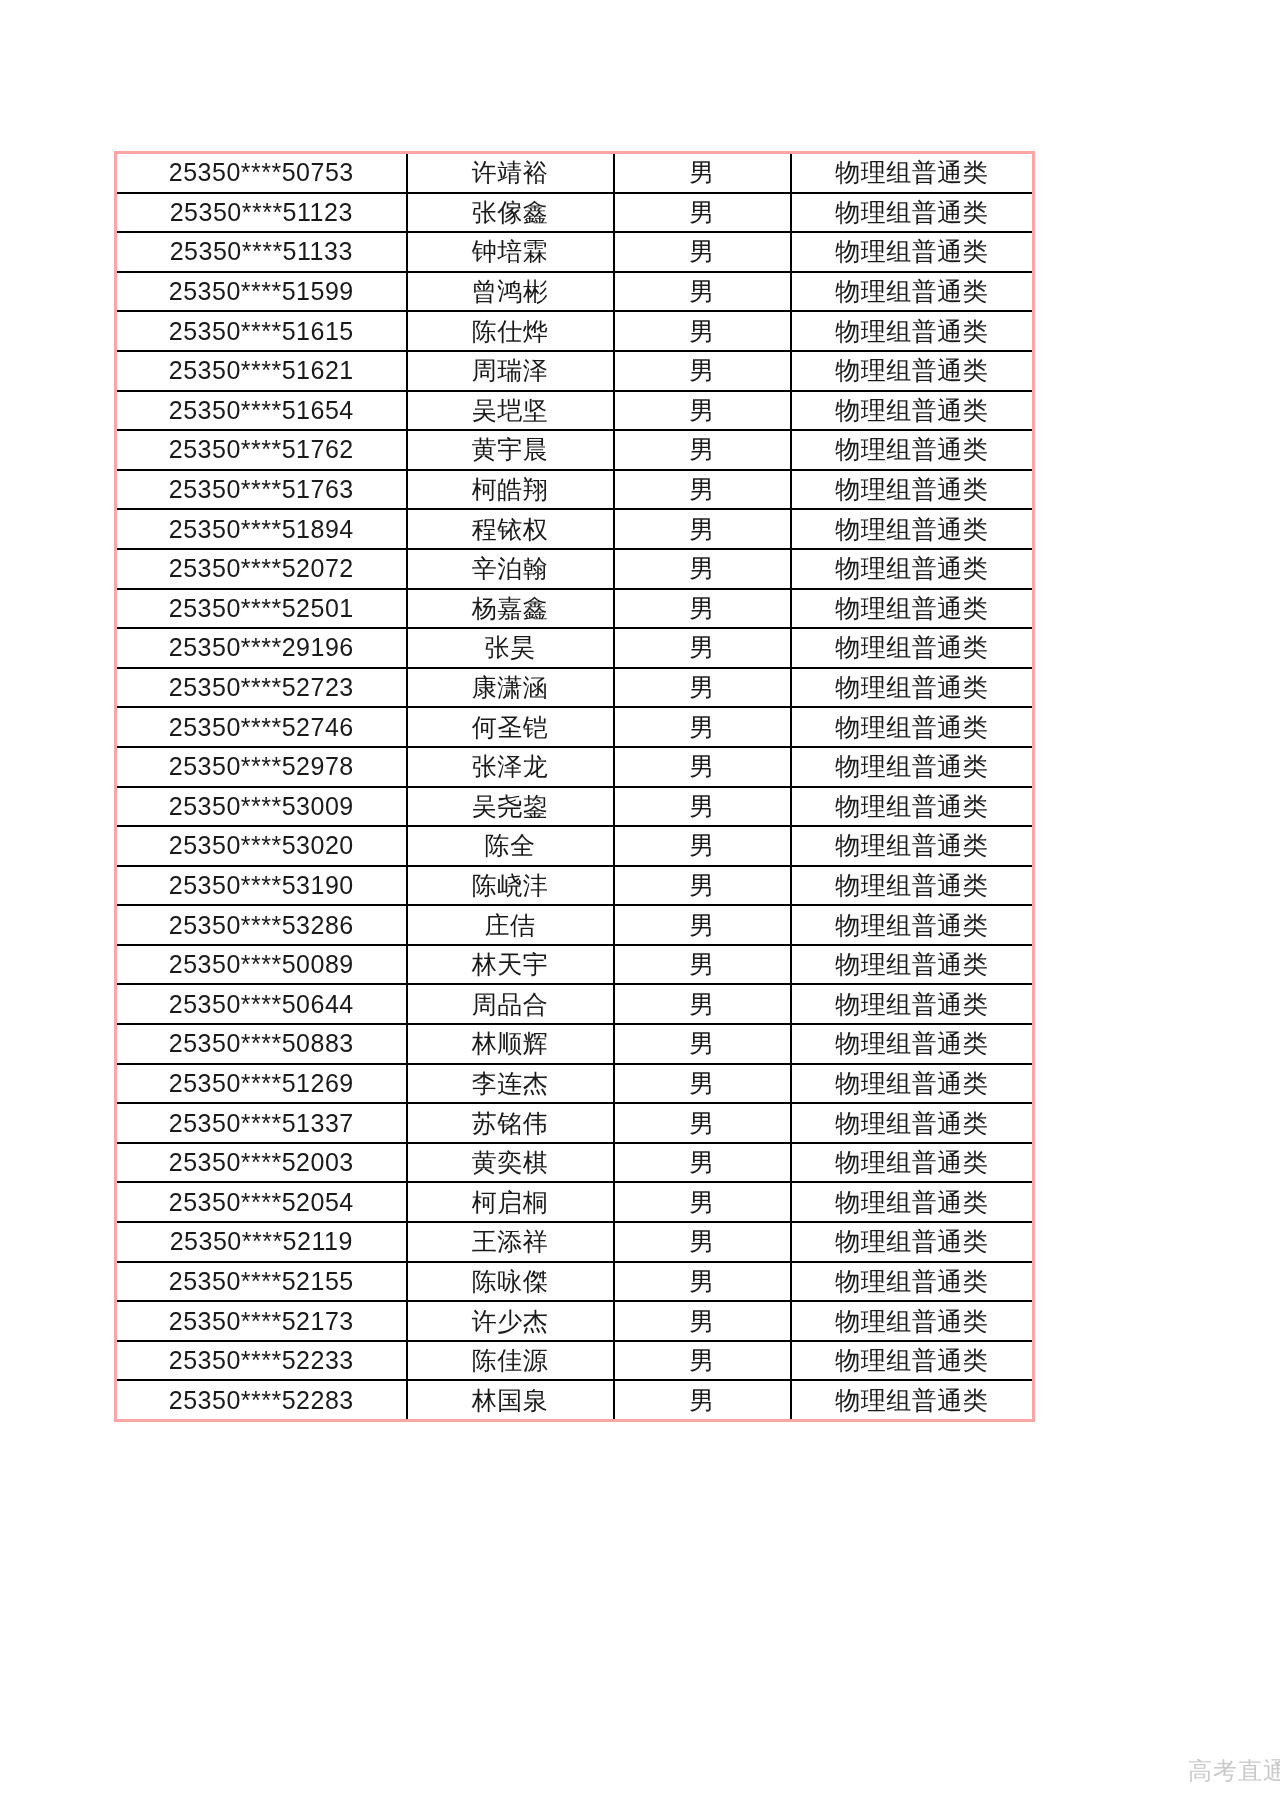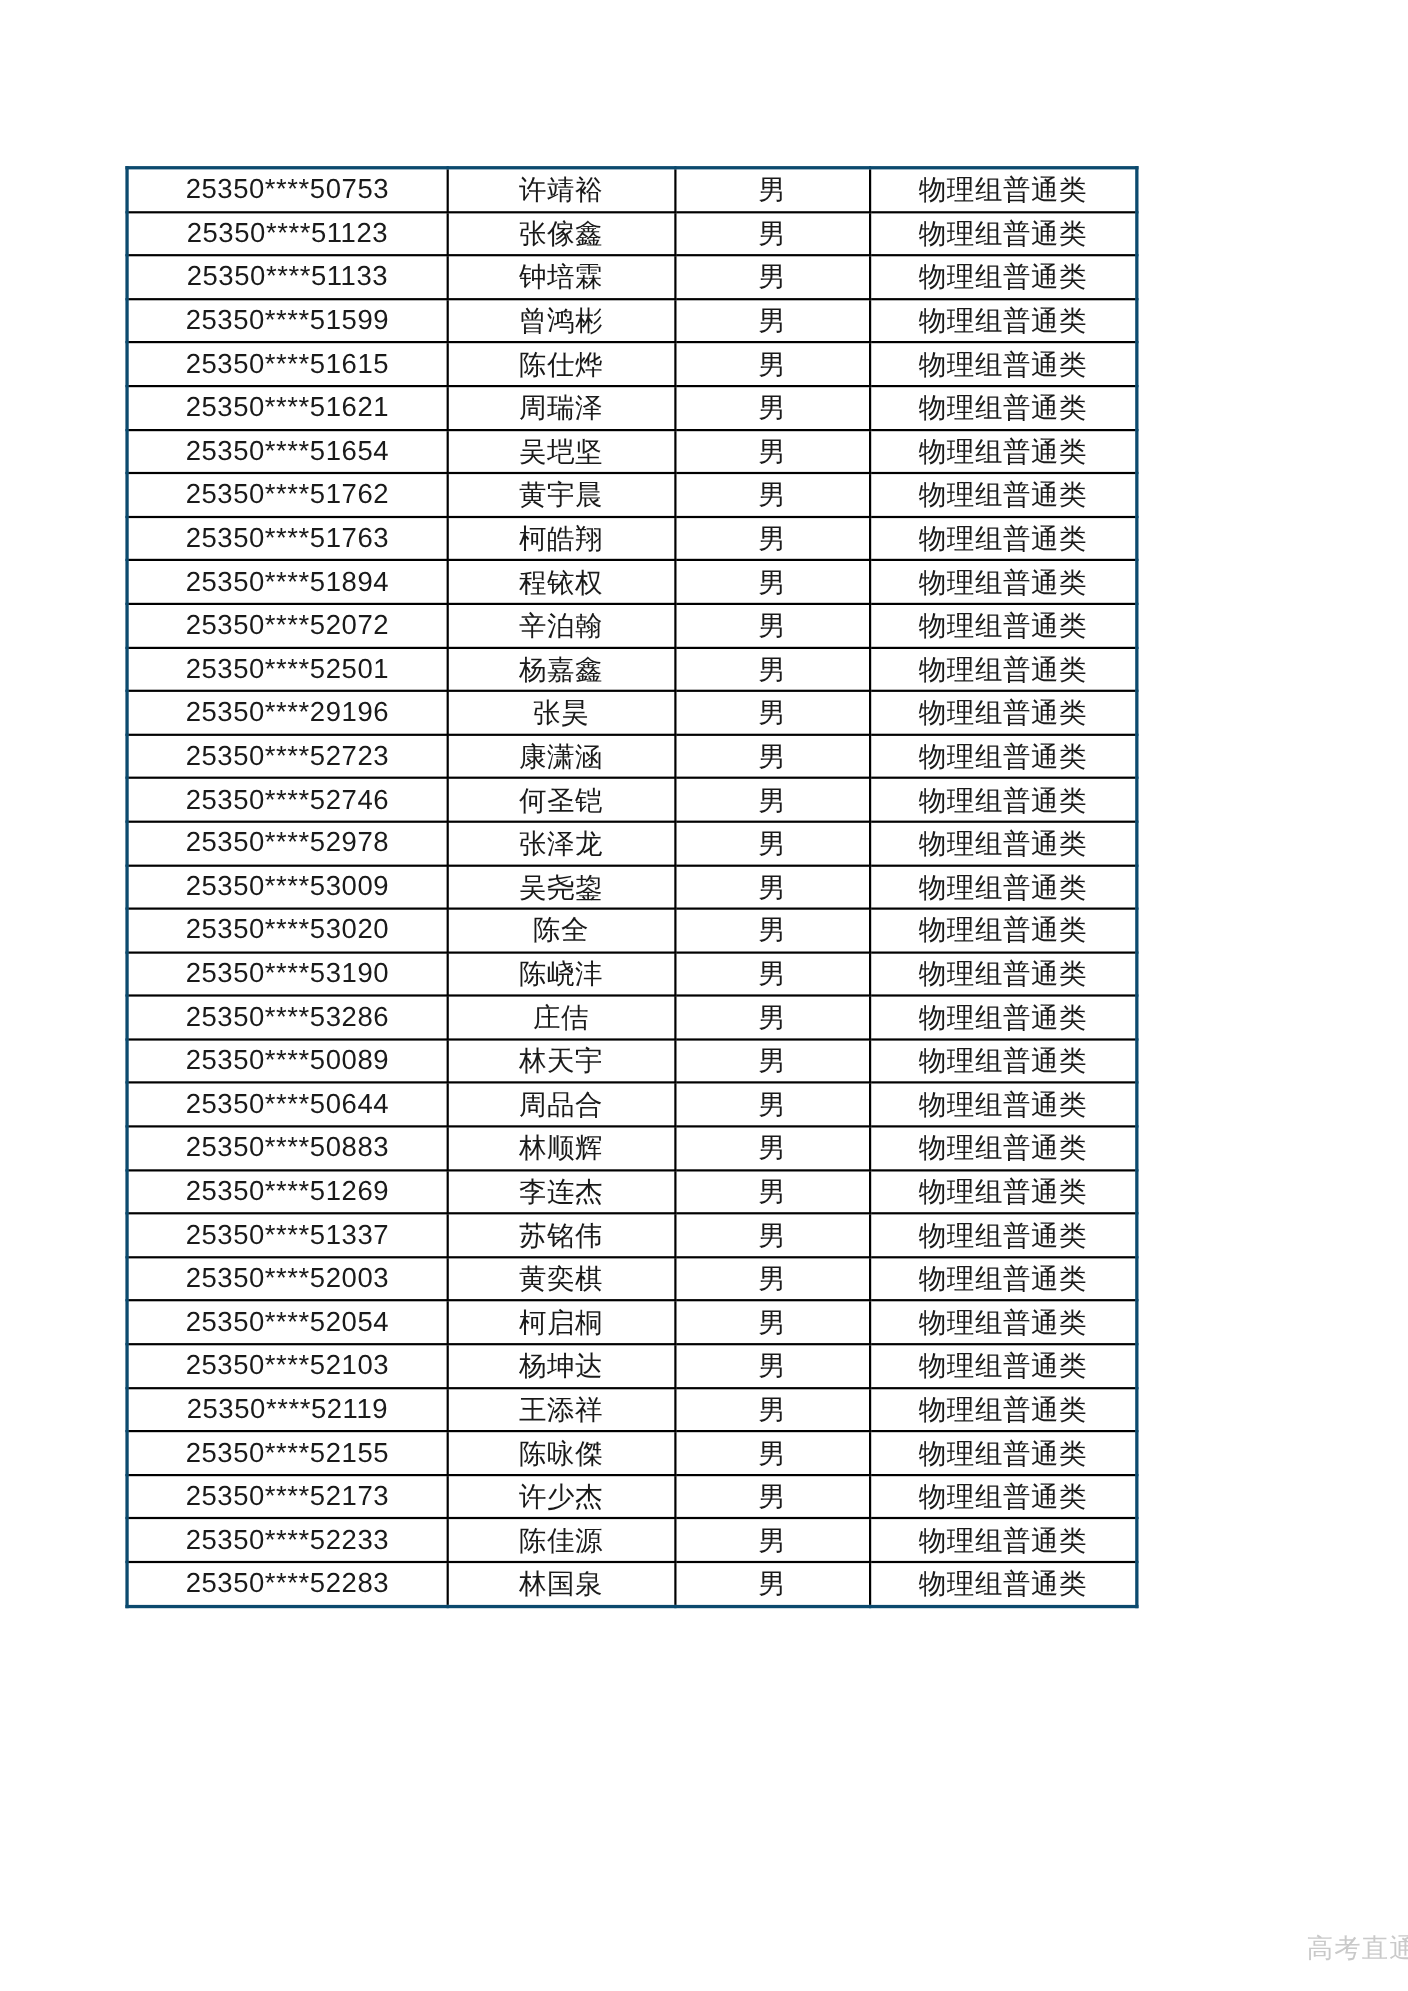--- a/index.html
+++ b/index.html
@@ -36,7 +36,7 @@
     overflow: hidden;
   }
   .roster-table {
-    border: 3px solid #0c4a6e;
+    border: 3px solid #fca5a5;
     padding-left: 36px;
   }
   .col-id { width: 291px; }

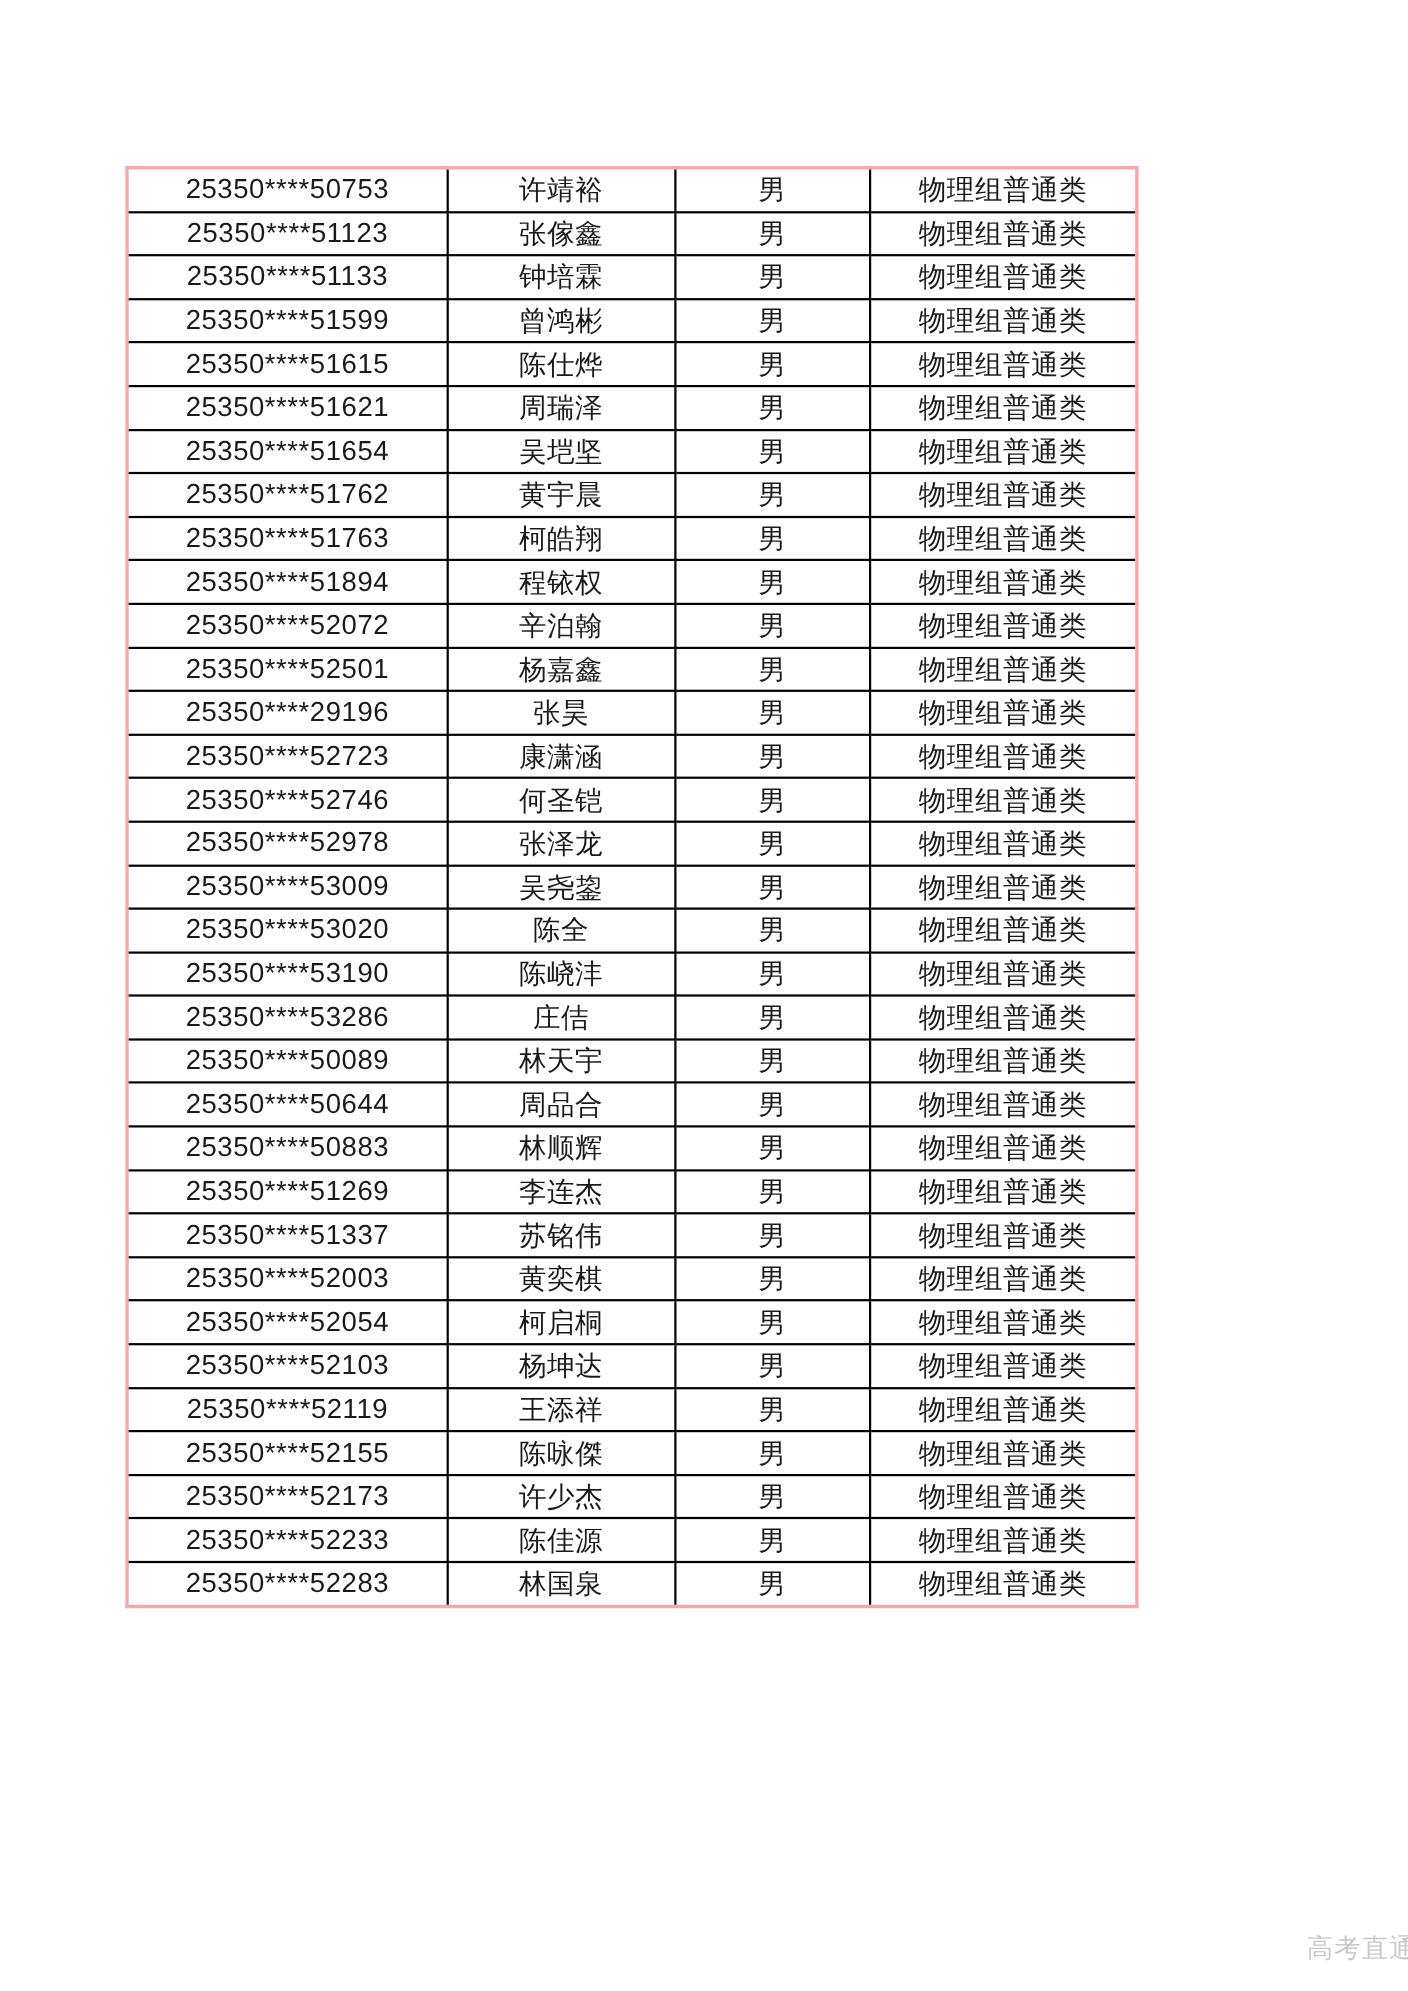--- a/index.html
+++ b/index.html
@@ -259,12 +259,6 @@
       <td>物理组普通类</td>
     </tr>
 
-    <tr>
-      <td>25350****52103</td>
-      <td>杨坤达</td>
-      <td>男</td>
-      <td>物理组普通类</td>
-    </tr>
 
     <tr>
       <td>25350****52119</td>

